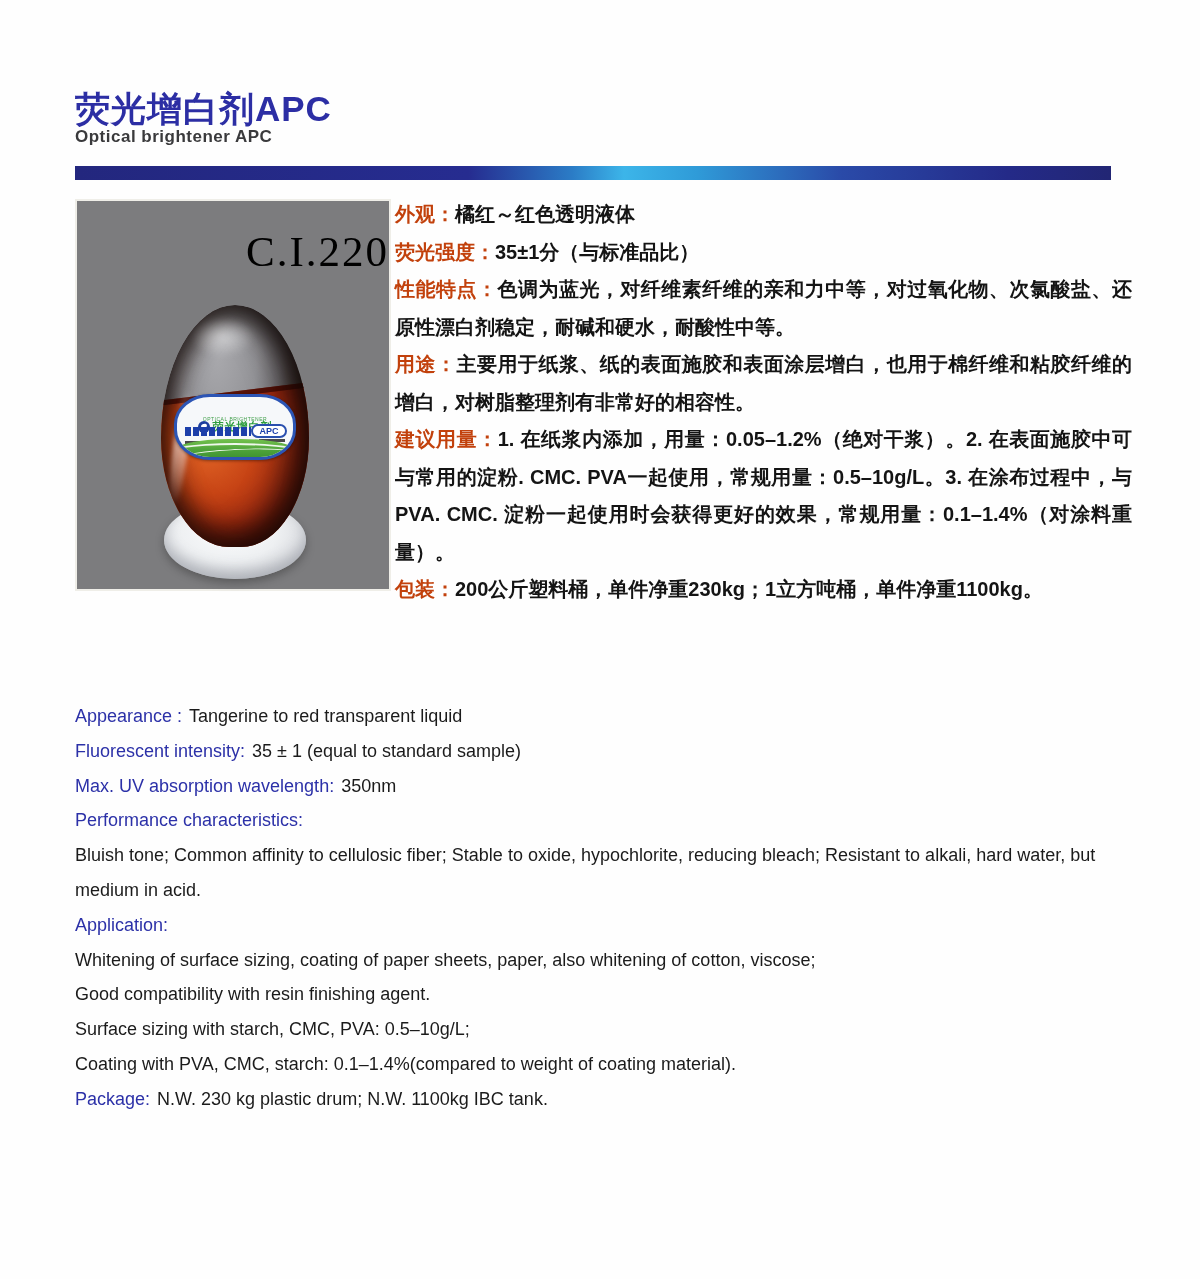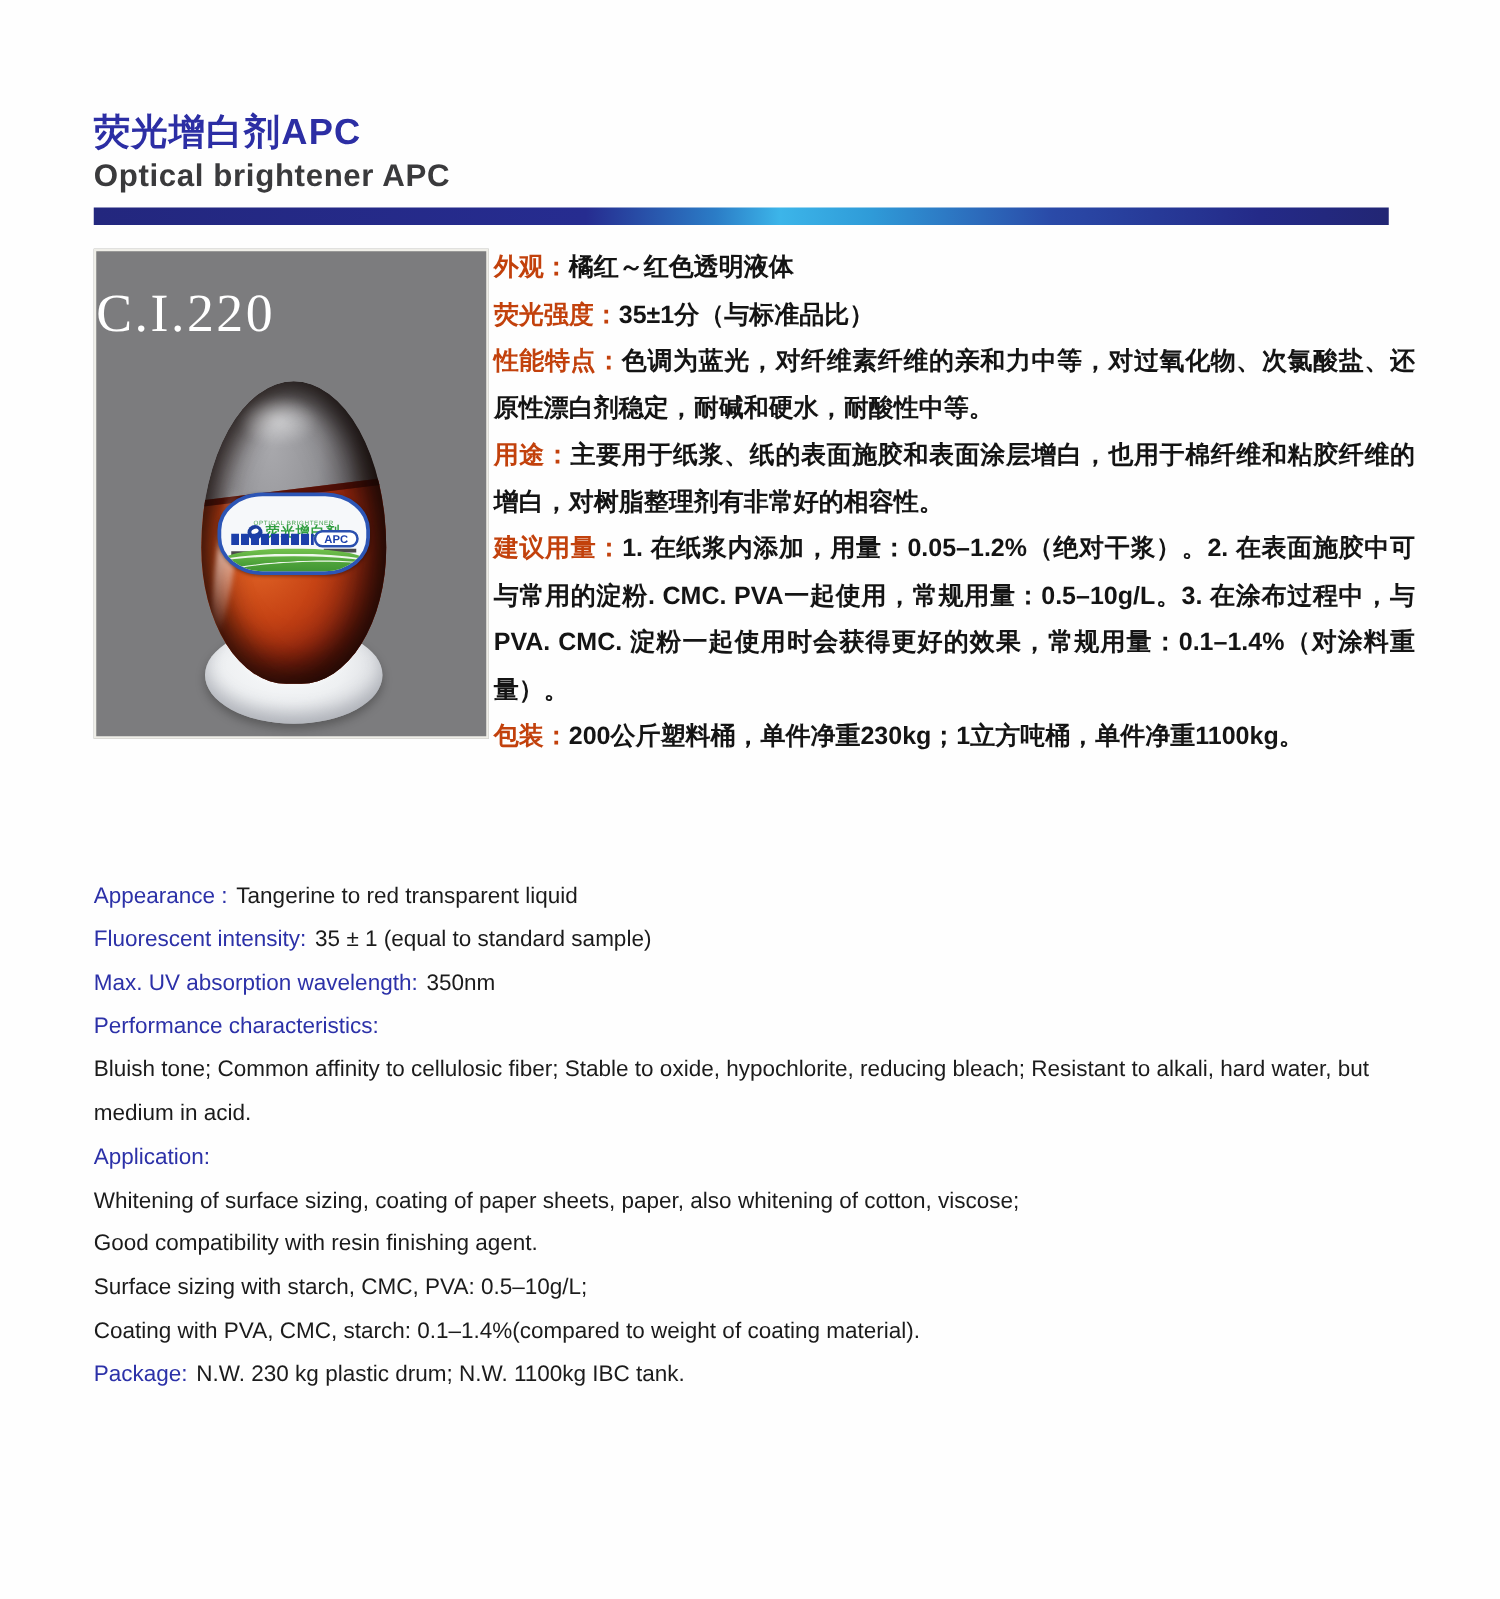--- a/index.html
+++ b/index.html
@@ -12,7 +12,7 @@
   
   .title-cn {
     position:absolute; left:75px; top:86px;
-    font-size:29px; font-weight:bold; color:#2c2ea4; letter-spacing:1px;text-align:right;
+    font-size:35px; font-weight:bold; color:#2c2ea4; letter-spacing:1px;text-align:right;
   }
   .title-en {
     position:absolute; left:75px; top:127px;

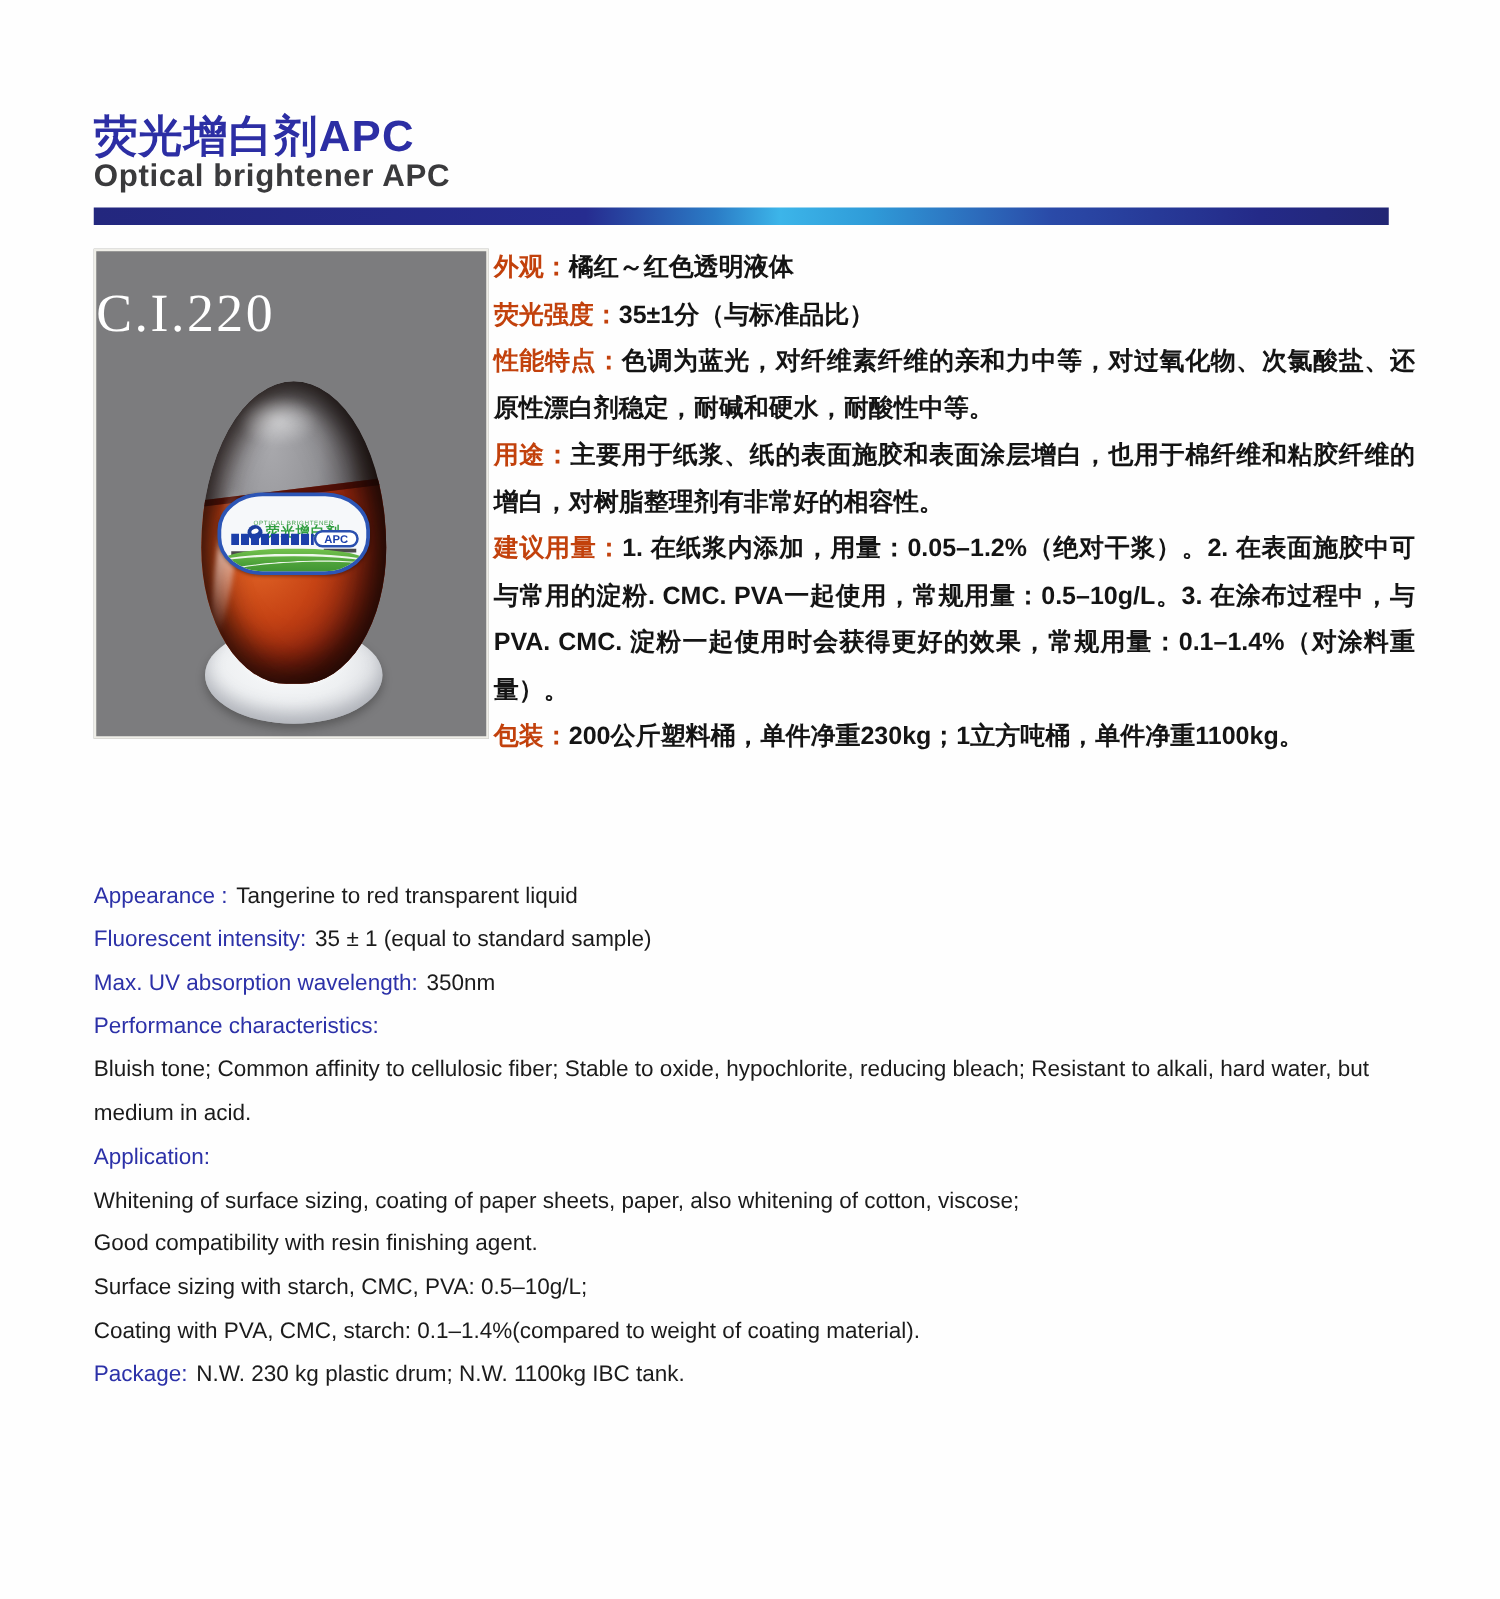--- a/index.html
+++ b/index.html
@@ -16,7 +16,7 @@
   }
   .title-en {
     position:absolute; left:75px; top:127px;
-    font-size:25px; font-weight:bold; color:#3a3a3c; letter-spacing:0.5px;
+    font-size:17px; font-weight:bold; color:#3a3a3c; letter-spacing:0.5px;
   }
   .divider-bar {
     position:absolute; left:75px; top:166px; width:1036px; height:14px;

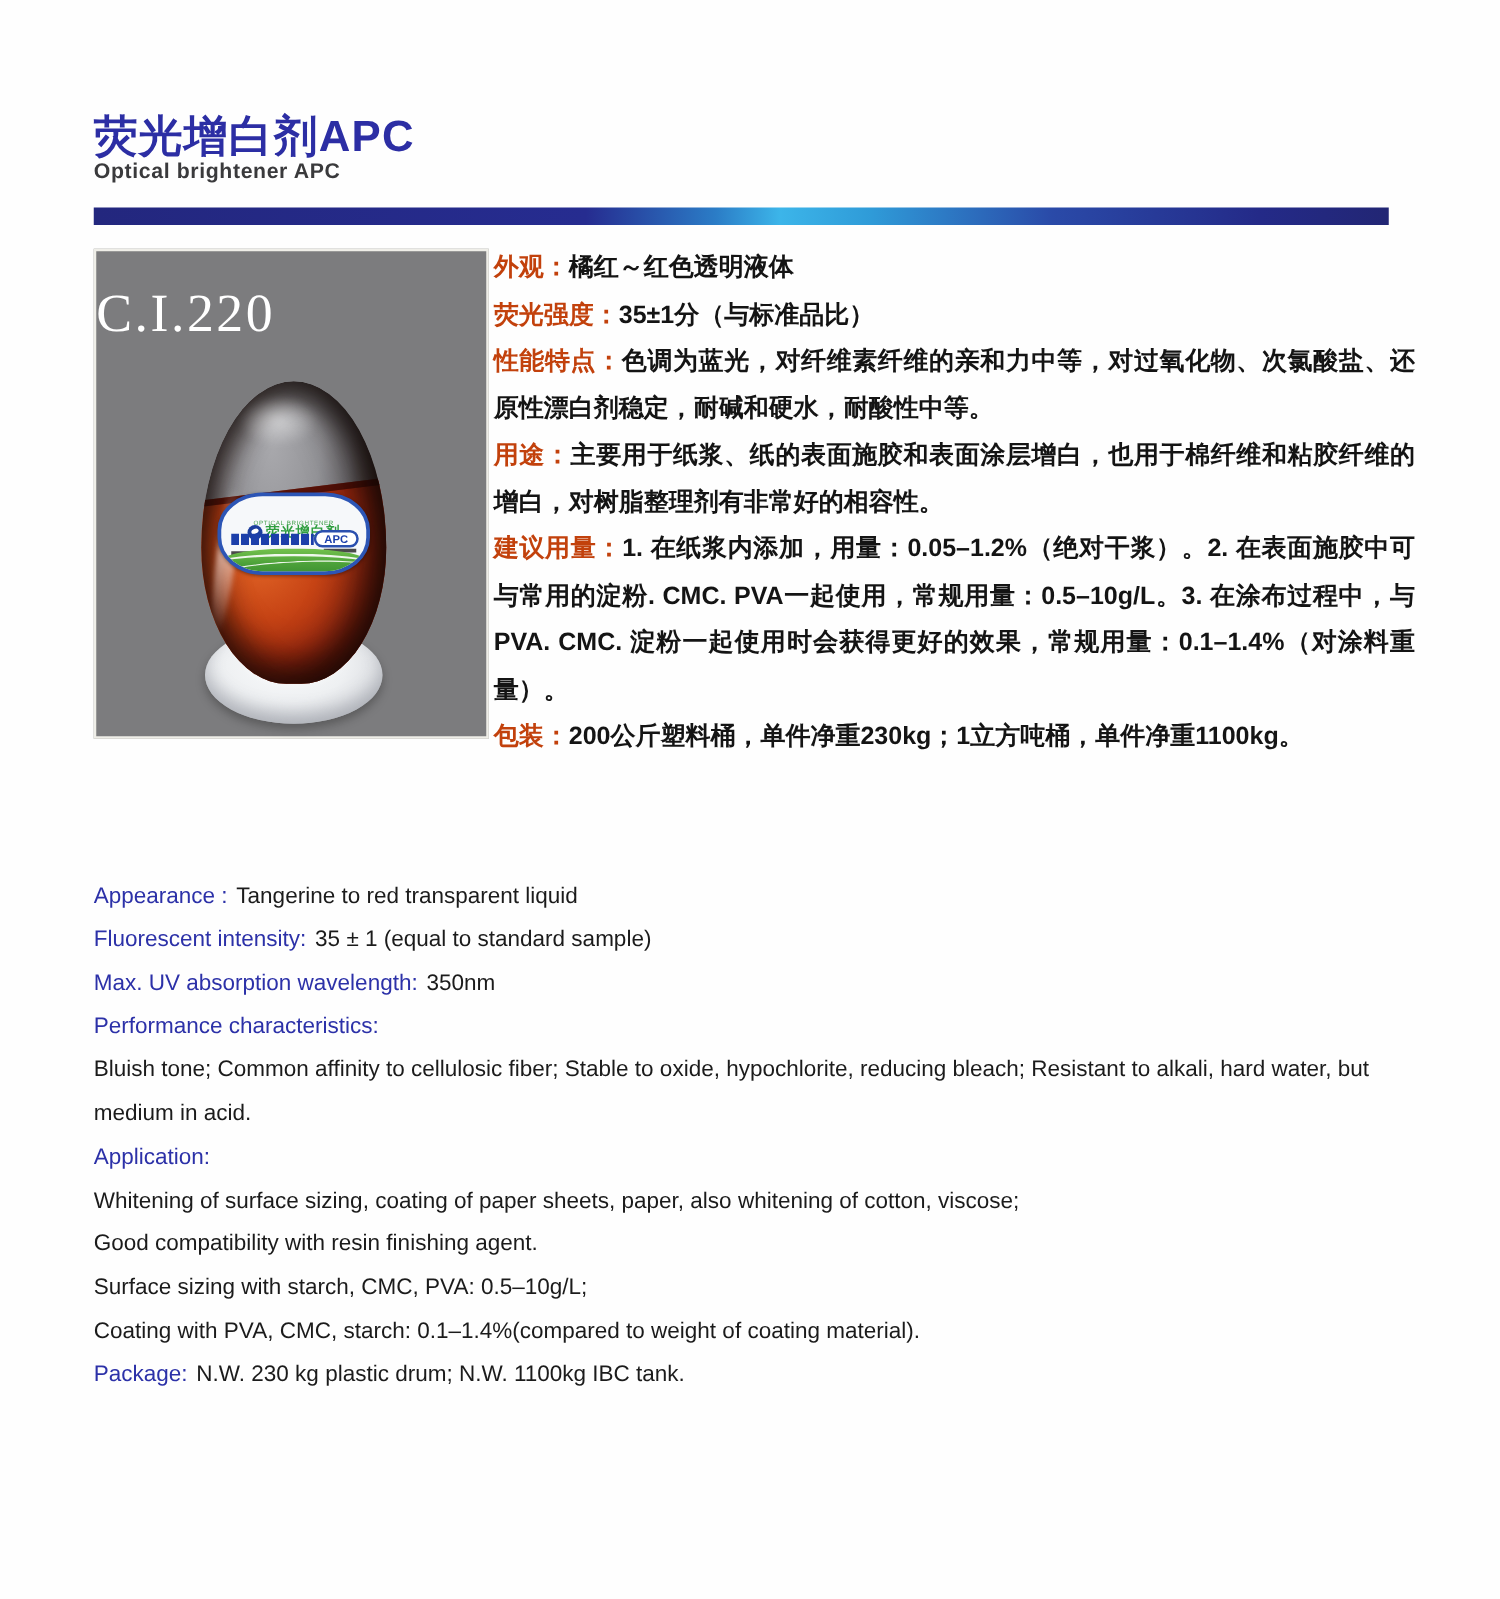--- a/index.html
+++ b/index.html
@@ -30,8 +30,8 @@
     background:#7c7c7e; border:2px solid #efeee8;
   }
   .photo-caption {
-    position:absolute; left:0; right:0; top:26px; text-align:left;
-    font-family:"Liberation Serif", serif; font-size:43px; color:#ffffff;
+    position:absolute; left:0; right:0; top:26px; text-align:right;
+    font-family:"Liberation Serif", serif; font-size:43px; color:#000000;
     letter-spacing:2px;
   }
   

